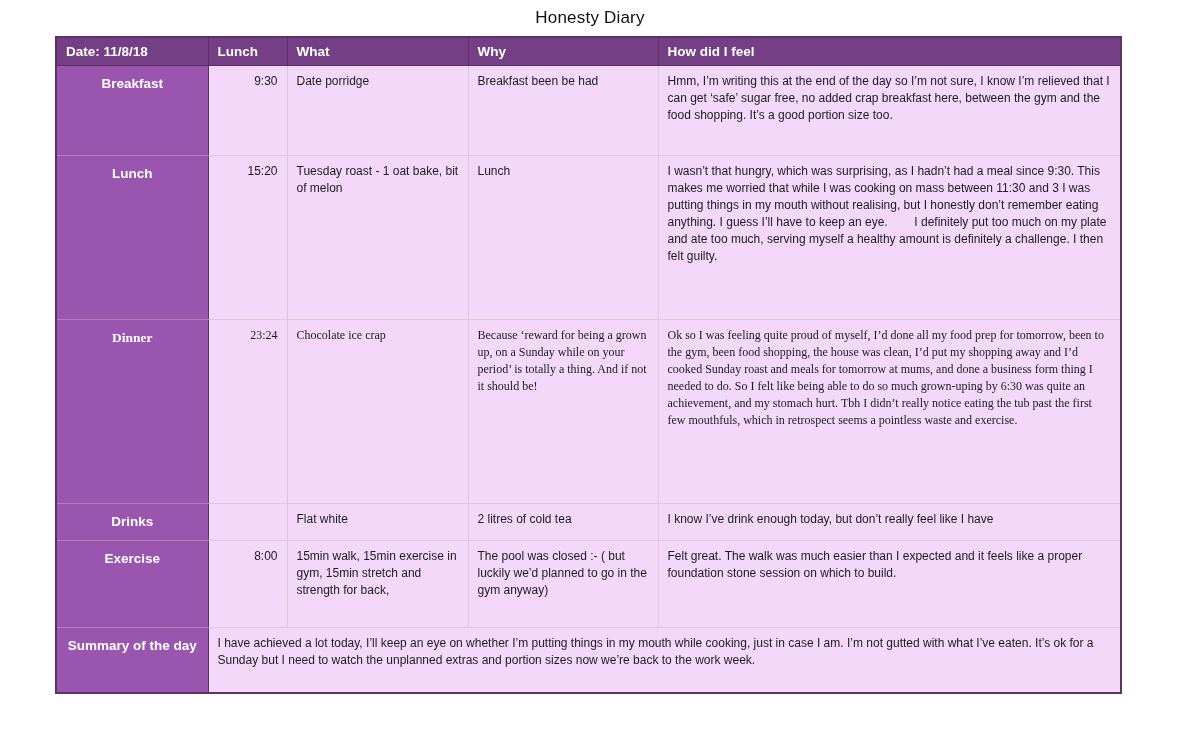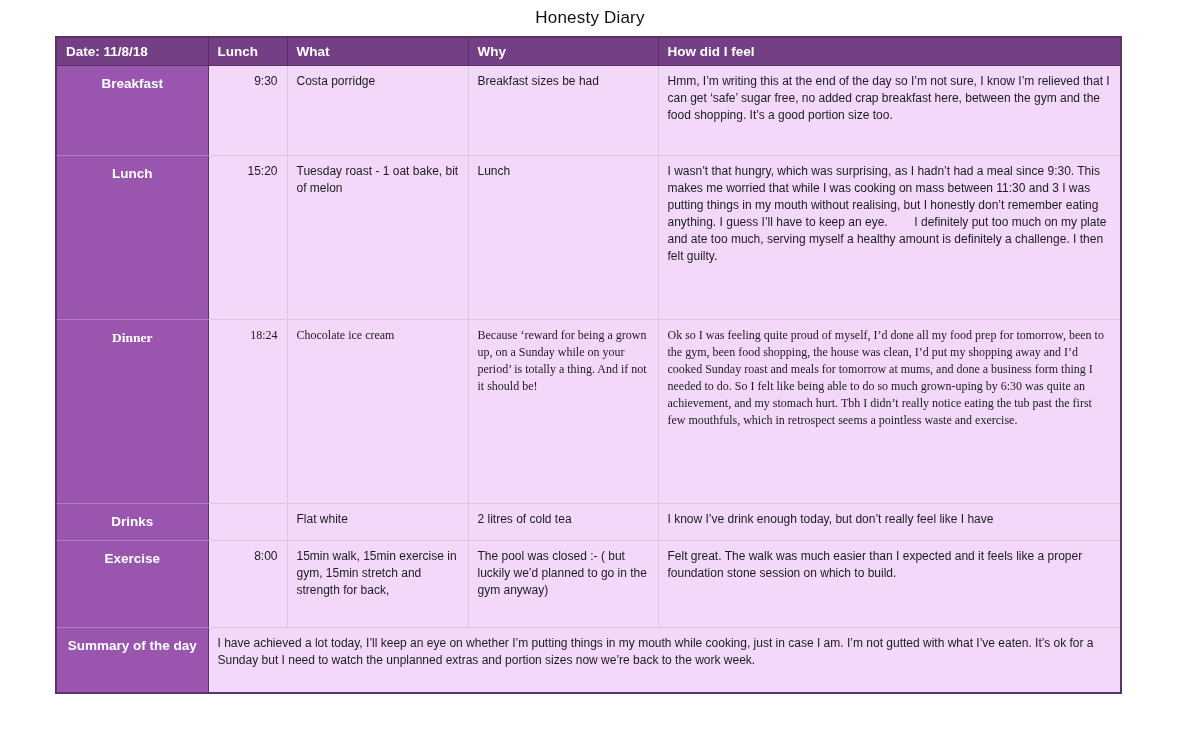--- a/index.html
+++ b/index.html
@@ -114,7 +114,7 @@
     <tr class="h-breakfast">
       <td class="lbl">Breakfast</td>
       <td class="cell time">9:30</td>
-      <td class="cell">Costa porridge</td>
+      <td class="cell">Date porridge</td>
       <td class="cell">Breakfast sizes be had</td>
       <td class="cell">Hmm, I’m writing this at the end of the day so I’m not sure, I know I’m relieved that I can get ‘safe’ sugar free, no added crap breakfast here, between the gym and the food shopping. It’s a good portion size too.</td>
     </tr>

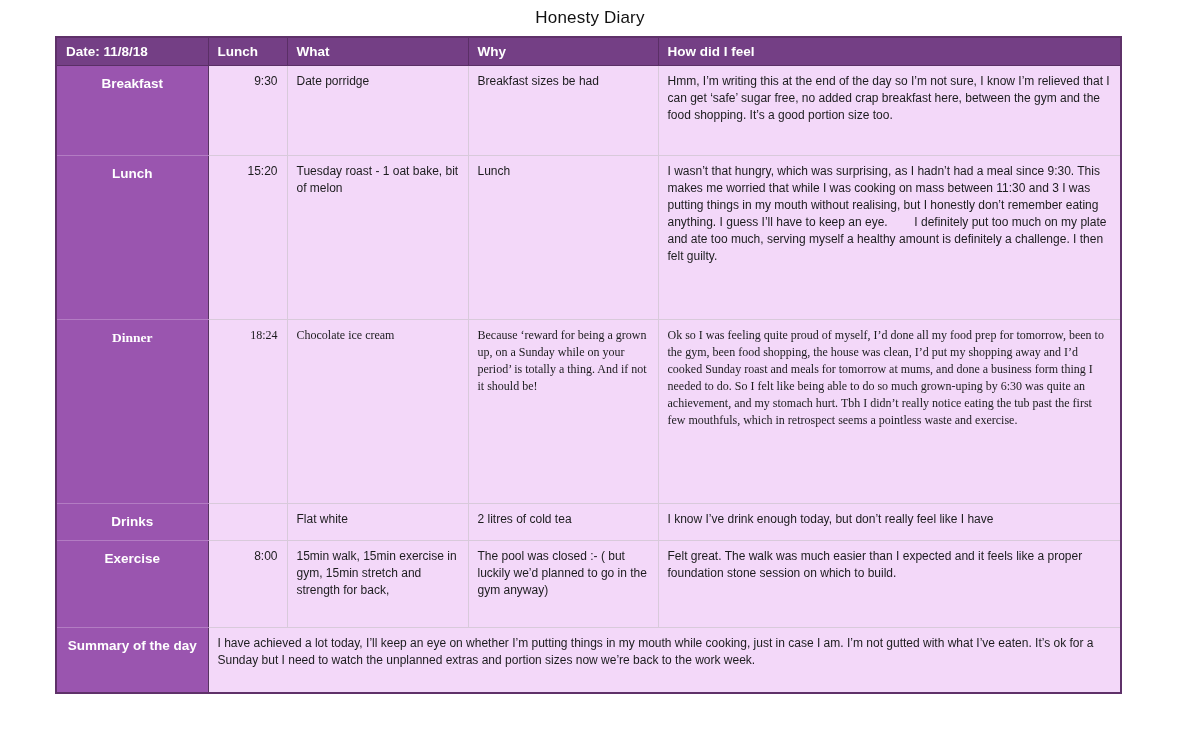--- a/index.html
+++ b/index.html
@@ -115,7 +115,7 @@
       <td class="lbl">Breakfast</td>
       <td class="cell time">9:30</td>
       <td class="cell">Date porridge</td>
-      <td class="cell">Breakfast sizes be had</td>
+      <td class="cell">Breakfast been be had</td>
       <td class="cell">Hmm, I’m writing this at the end of the day so I’m not sure, I know I’m relieved that I can get ‘safe’ sugar free, no added crap breakfast here, between the gym and the food shopping. It’s a good portion size too.</td>
     </tr>
 

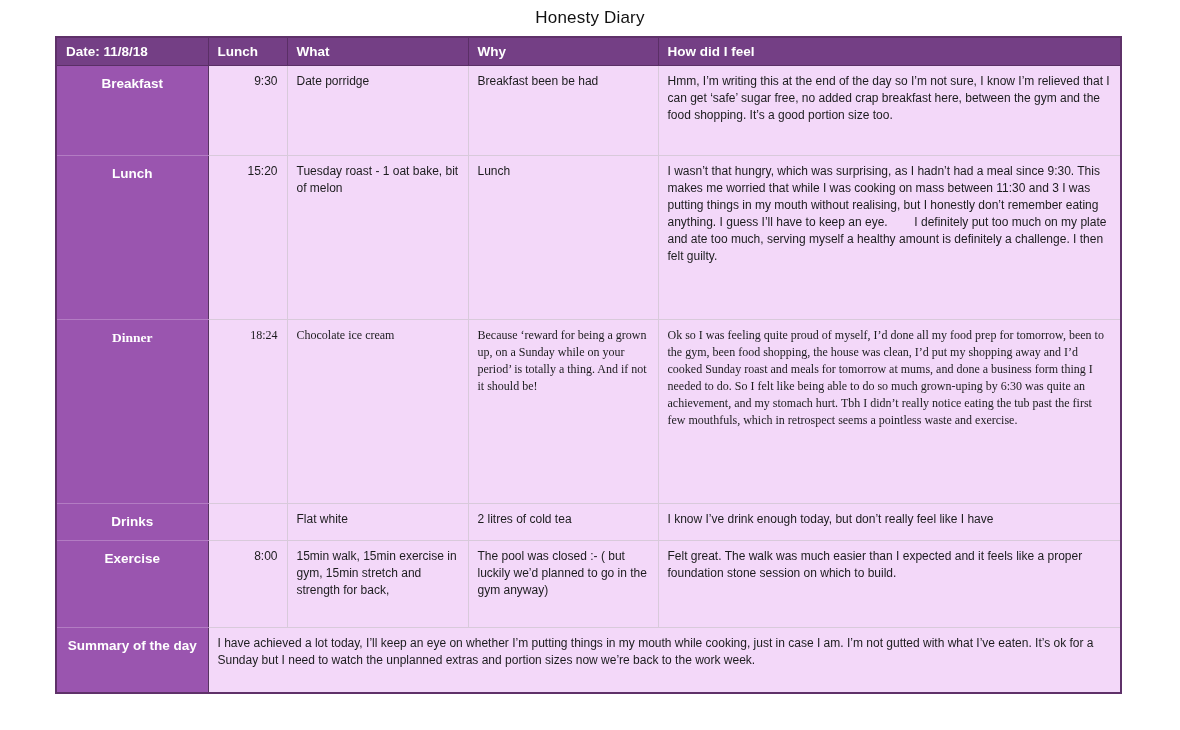--- a/index.html
+++ b/index.html
@@ -129,7 +129,7 @@
 
     <tr class="h-dinner">
       <td class="lbl">Dinner</td>
-      <td class="cell time">18:24</td>
+      <td class="cell time">23:24</td>
       <td class="cell">Chocolate ice cream</td>
       <td class="cell">Because ‘reward for being a grown up, on a Sunday while on your period’ is totally a thing. And if not it should be!</td>
       <td class="cell">Ok so I was feeling quite proud of myself, I’d done all my food prep for tomorrow, been to the gym, been food shopping, the house was clean, I’d put my shopping away and I’d cooked Sunday roast and meals for tomorrow at mums, and done a business form thing I needed to do. So I felt like being able to do so much grown-uping by 6:30 was quite an achievement, and my stomach hurt. Tbh I didn’t really notice eating the tub past the first few mouthfuls, which in retrospect seems a pointless waste and exercise.</td>

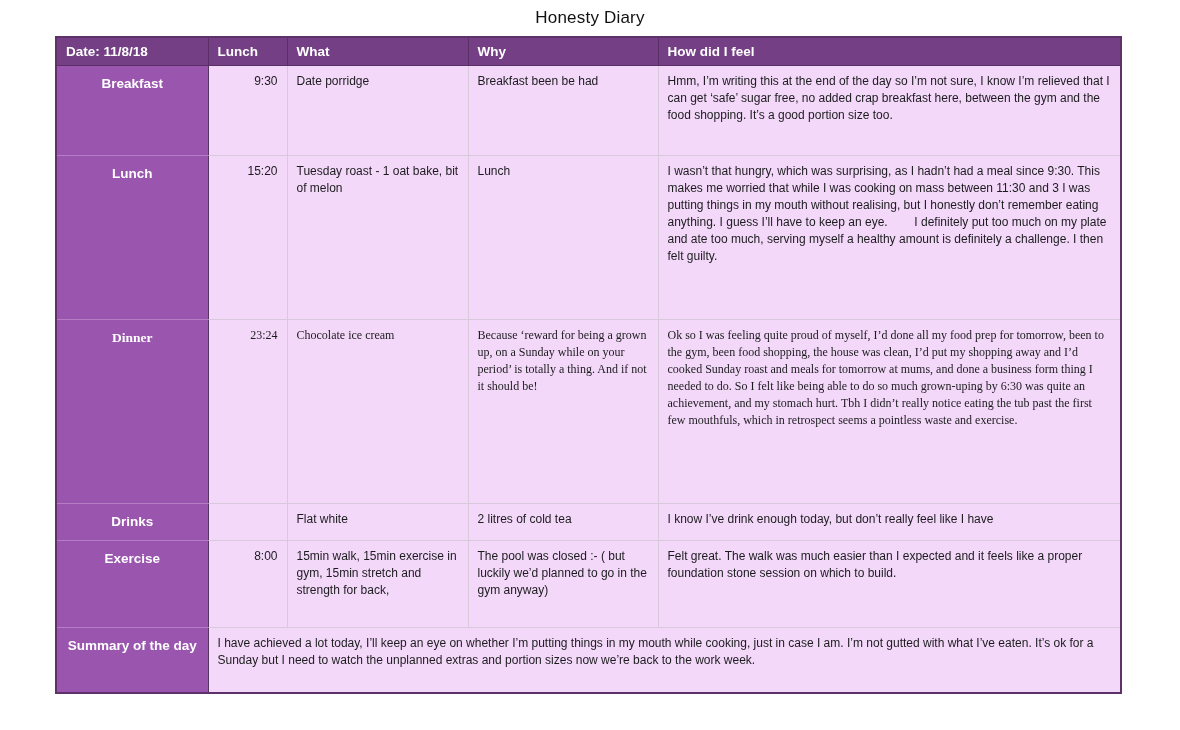--- a/index.html
+++ b/index.html
@@ -130,7 +130,7 @@
     <tr class="h-dinner">
       <td class="lbl">Dinner</td>
       <td class="cell time">23:24</td>
-      <td class="cell">Chocolate ice cream</td>
+      <td class="cell">Chocolate ice crap</td>
       <td class="cell">Because ‘reward for being a grown up, on a Sunday while on your period’ is totally a thing. And if not it should be!</td>
       <td class="cell">Ok so I was feeling quite proud of myself, I’d done all my food prep for tomorrow, been to the gym, been food shopping, the house was clean, I’d put my shopping away and I’d cooked Sunday roast and meals for tomorrow at mums, and done a business form thing I needed to do. So I felt like being able to do so much grown-uping by 6:30 was quite an achievement, and my stomach hurt. Tbh I didn’t really notice eating the tub past the first few mouthfuls, which in retrospect seems a pointless waste and exercise.</td>
     </tr>

